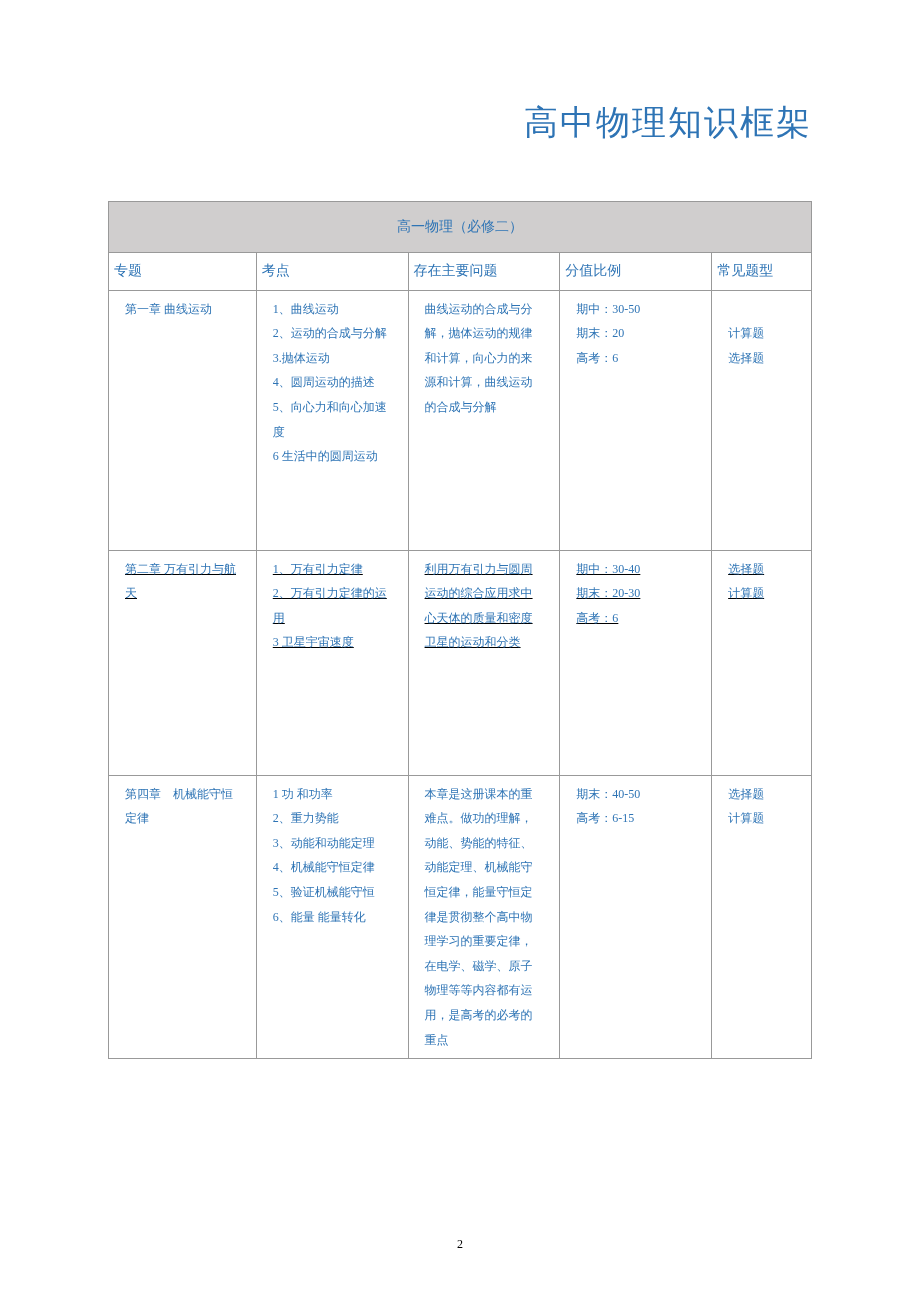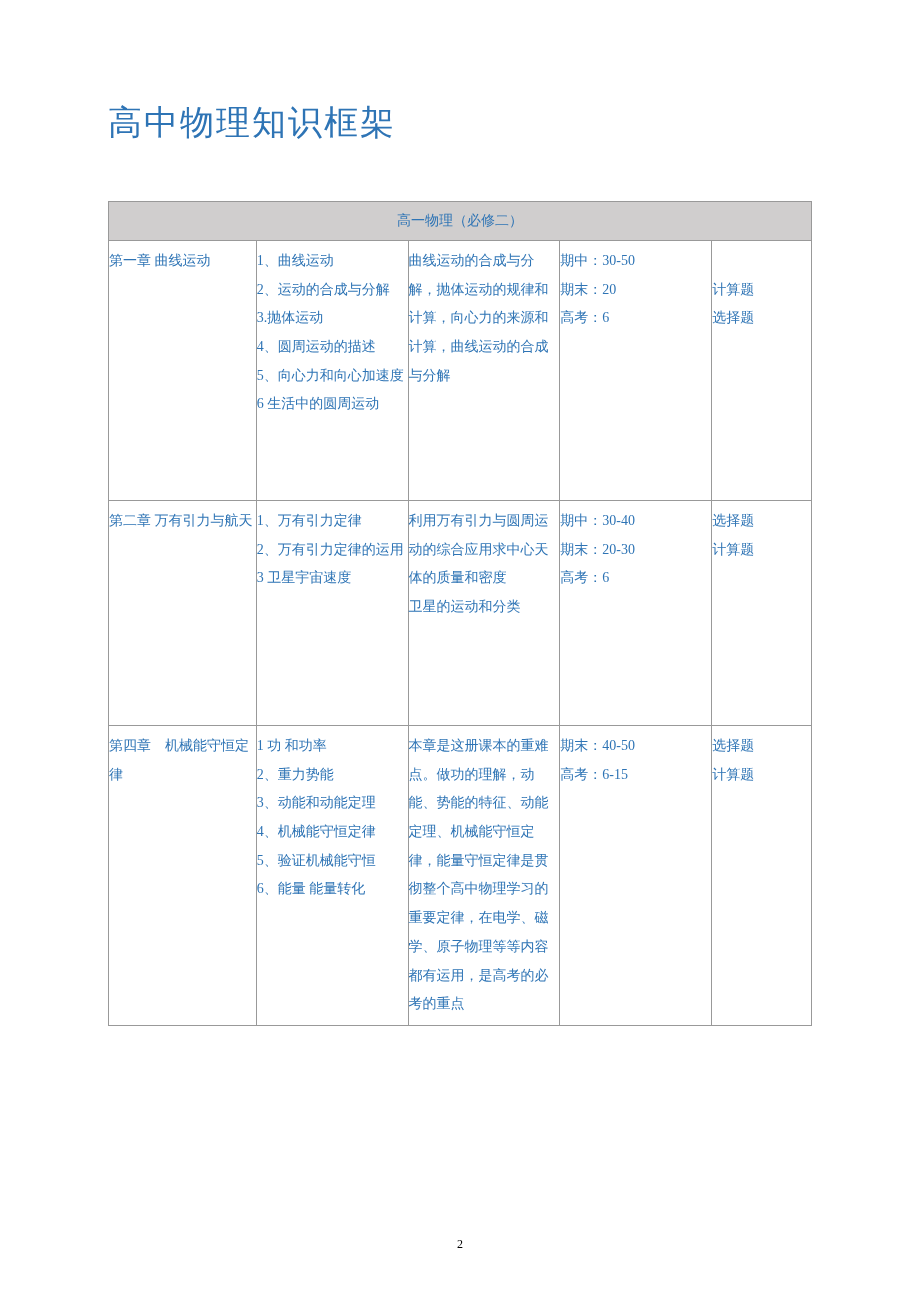--- a/index.html
+++ b/index.html
@@ -16,7 +16,7 @@
       padding: 100px 108px 0 108px;
     }
     .title {
-      text-align: left;
+      text-align: right;
       font-size: 34px;
       color: #2e74b5;
       font-family: "SimHei", "Microsoft YaHei", sans-serif;

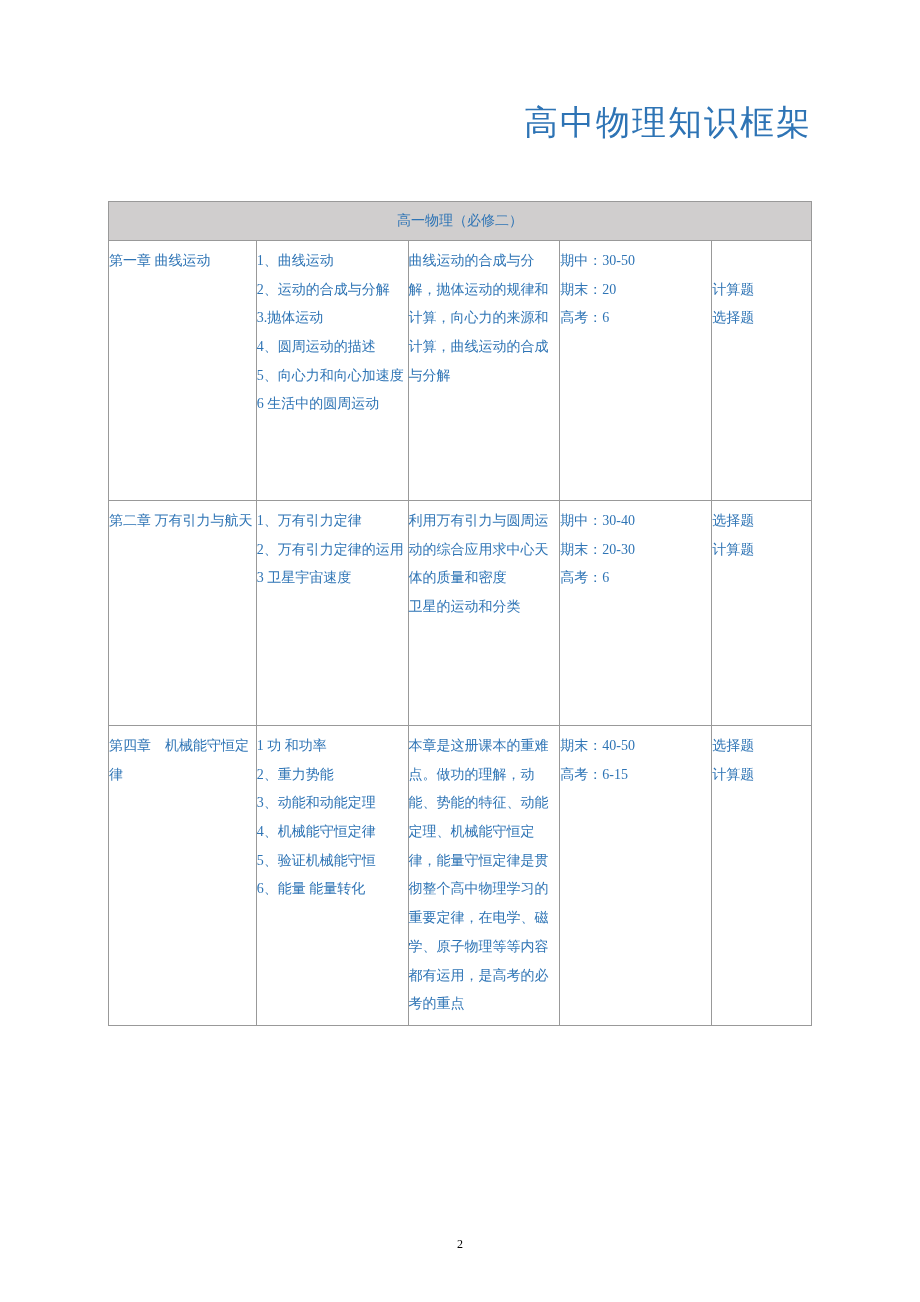--- a/index.html
+++ b/index.html
@@ -37,7 +37,7 @@
       color: #2e74b5;
       font-weight: normal;
       font-size: 14px;
-      padding: 10px 5px;
+      padding: 16px 5px;
       text-align: center;
       font-family: "SimSun", serif;
     }

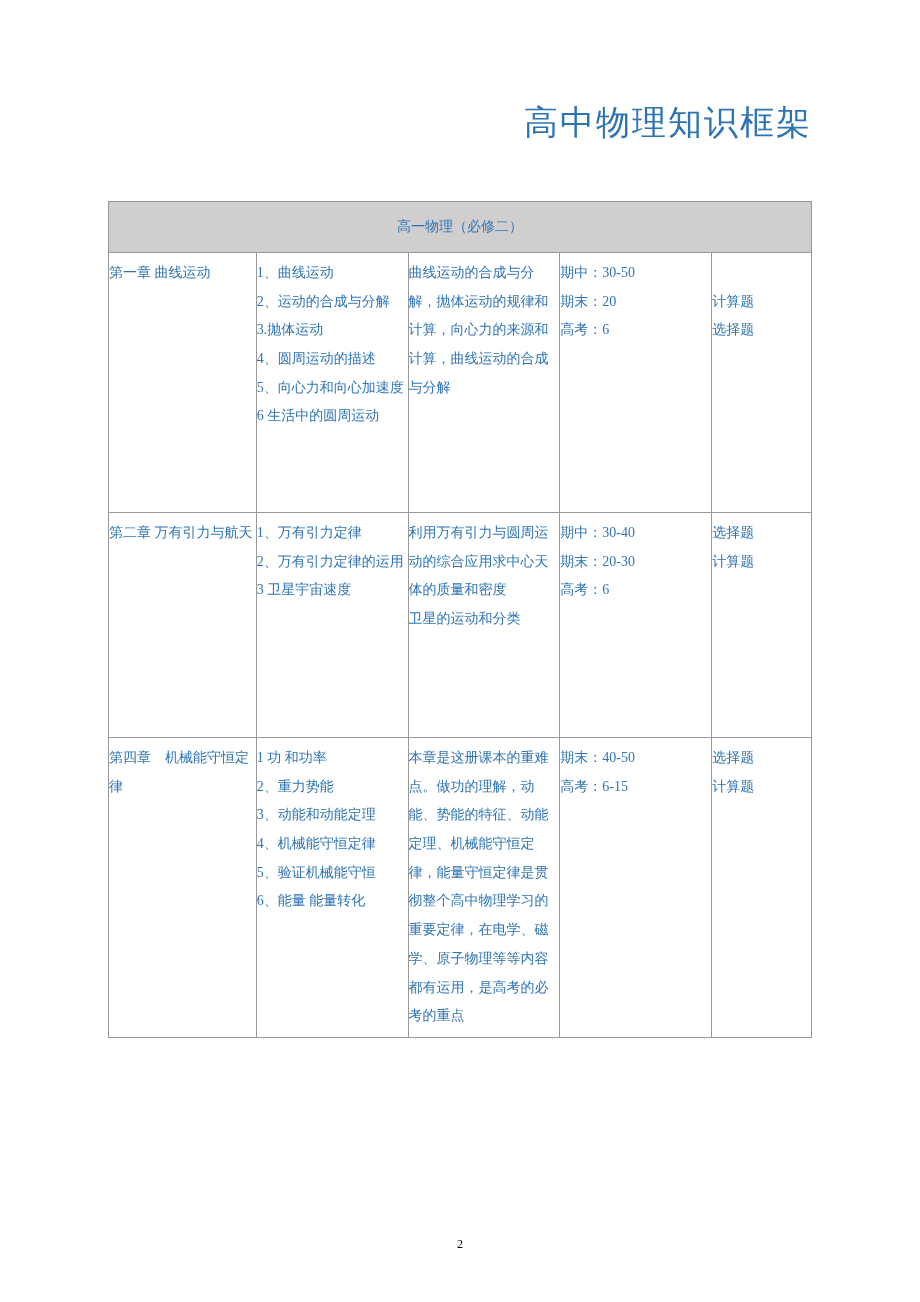--- a/index.html
+++ b/index.html
@@ -91,6 +91,13 @@
       <tr>
     <th colspan="5">高一物理（必修二）</th>
   </tr>
+  <tr>
+    <td class="header-cell">专题</td>
+    <td class="header-cell">考点</td>
+    <td class="header-cell">存在主要问题</td>
+    <td class="header-cell">分值比例</td>
+    <td class="header-cell">常见题型</td>
+  </tr>
   <tr style="height:260px;">
     <td>第一章 曲线运动</td>
     <td>1、曲线运动<br>2、运动的合成与分解<br>3.抛体运动<br>4、圆周运动的描述<br>5、向心力和向心加速度<br>6 生活中的圆周运动</td>

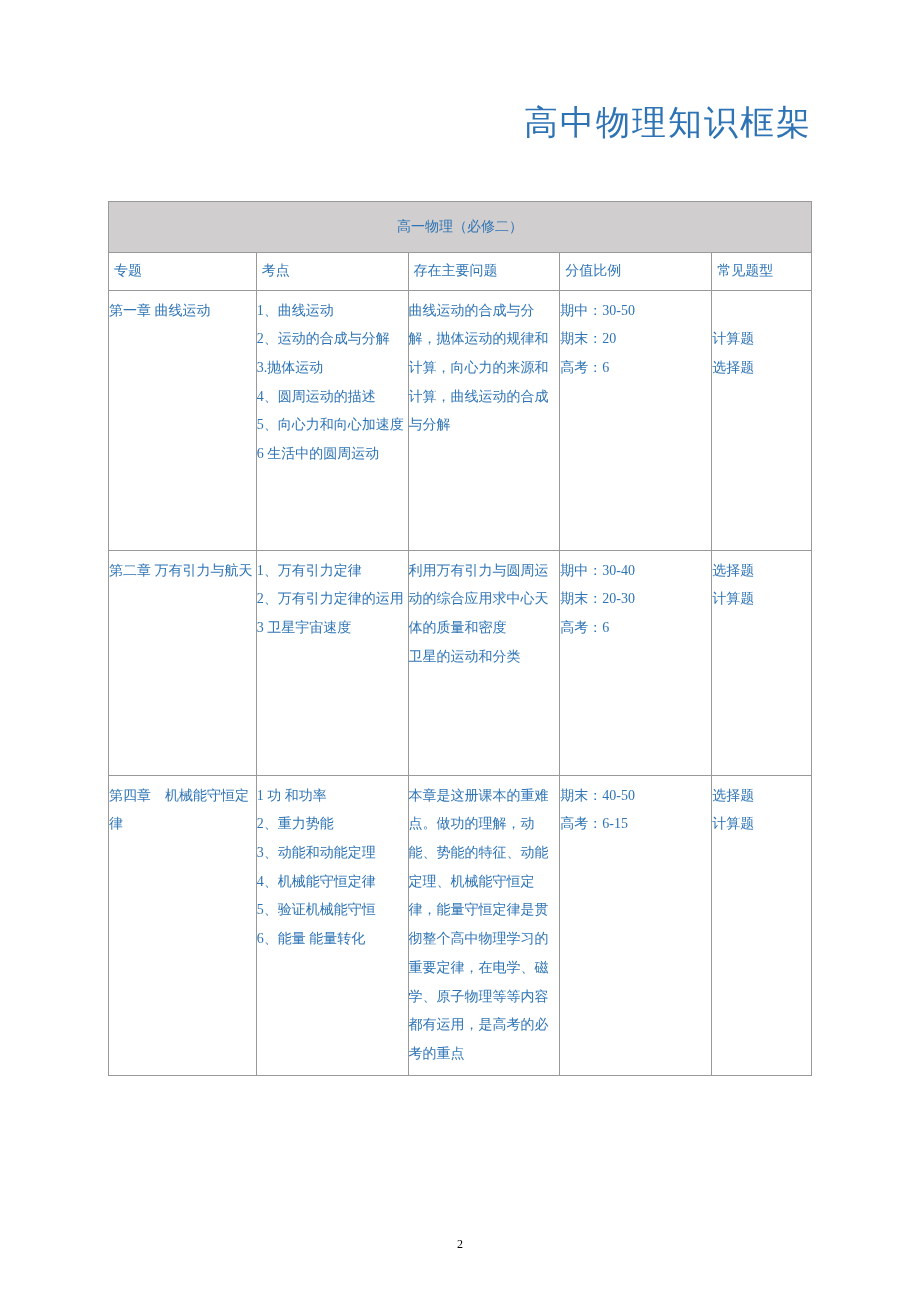--- a/index.html
+++ b/index.html
@@ -51,8 +51,8 @@
     }
     td {
       color: #2e74b5;
-      font-size: 14px;
-      padding: 6px 0;
+      font-size: 12px;
+      padding: 6px 16px;
       text-align: left;
       vertical-align: top;
       line-height: 2.05;

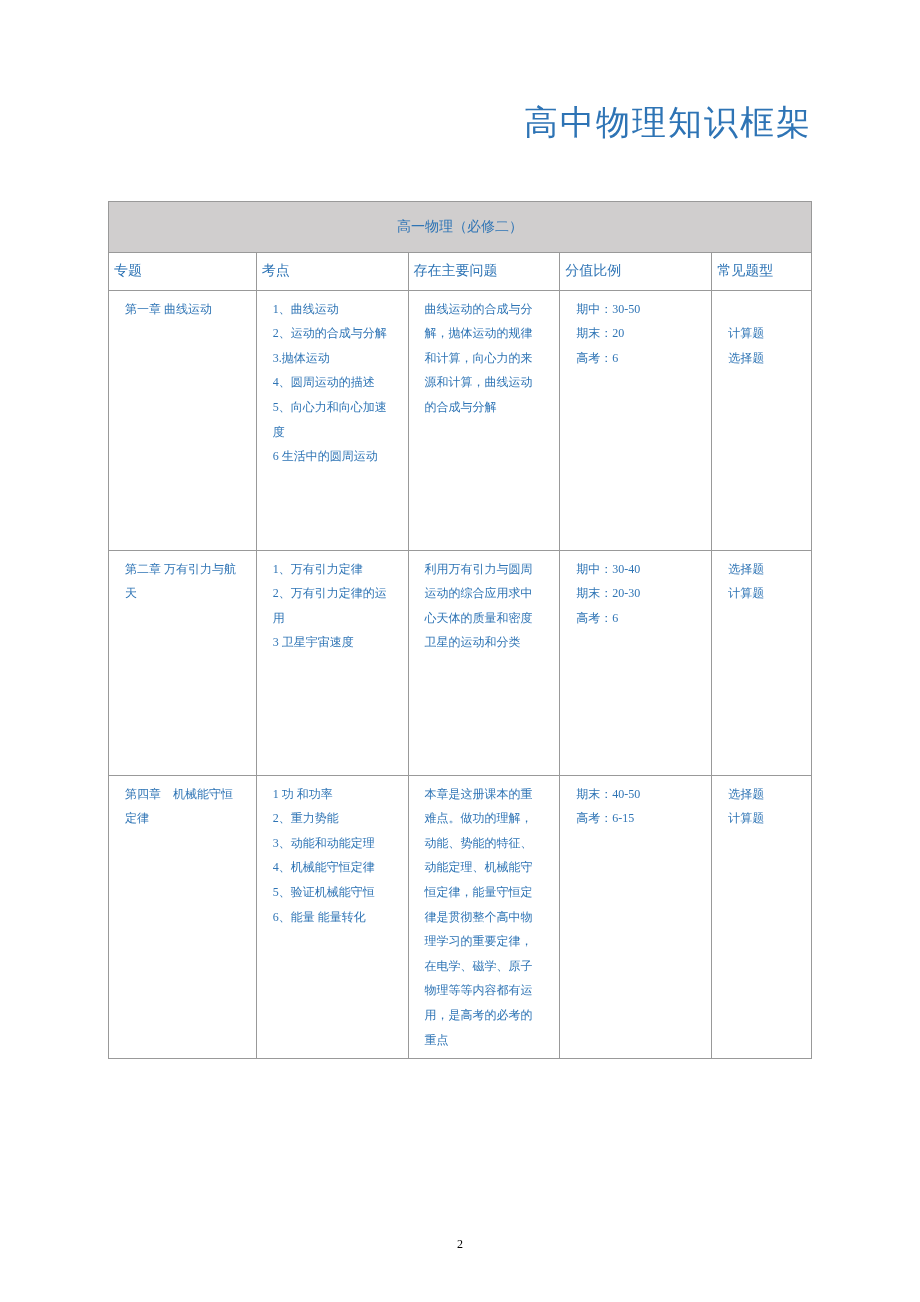--- a/index.html
+++ b/index.html
@@ -105,7 +105,7 @@
     <td>期中：30-50<br>期末：20<br>高考：6</td>
     <td>&nbsp;<br>计算题<br>选择题</td>
   </tr>
-  <tr style="height:225px;">
+  <tr style="height:225px;text-decoration:underline;">
     <td>第二章 万有引力与航天</td>
     <td>1、万有引力定律<br>2、万有引力定律的运用<br>3 卫星宇宙速度</td>
     <td>利用万有引力与圆周运动的综合应用求中心天体的质量和密度<br>卫星的运动和分类</td>

